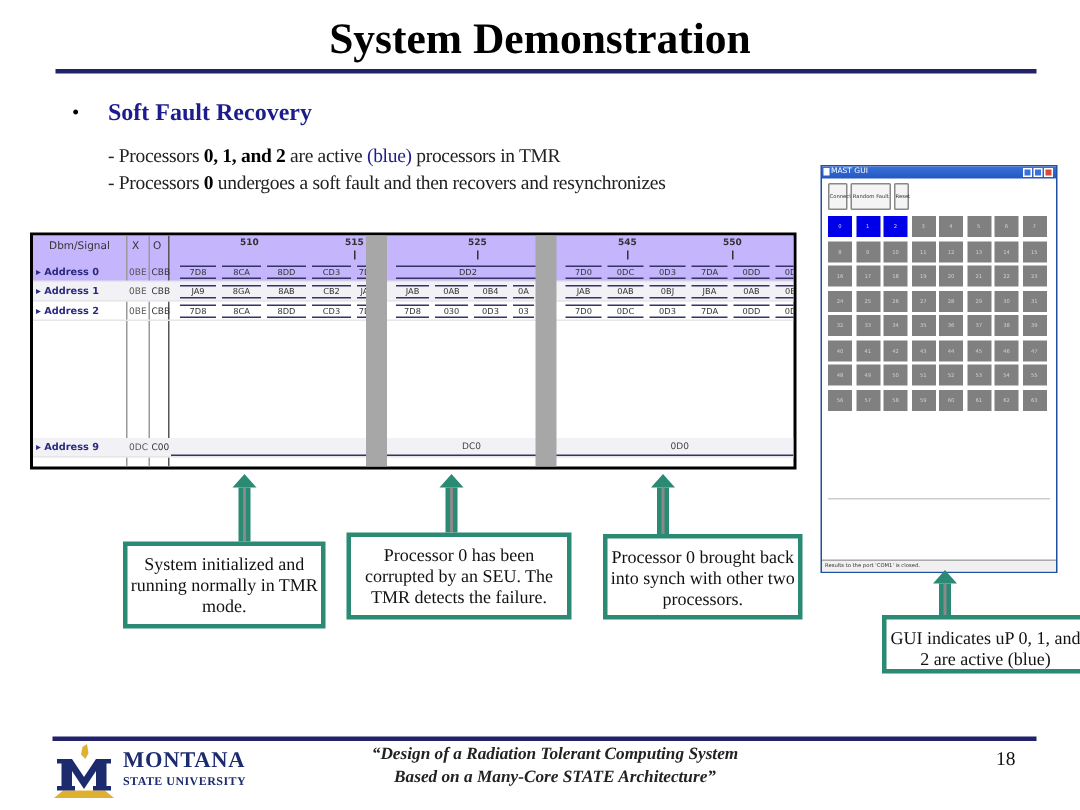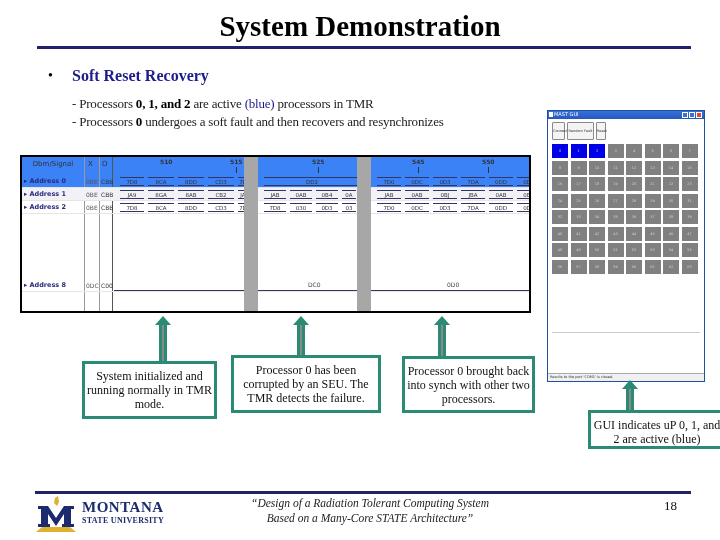--- a/index.html
+++ b/index.html
@@ -67,7 +67,7 @@
 <div class="title-rule"></div>
 
 <div class="bullet">•</div>
-<div class="heading">Soft Reset Recovery</div>
+<div class="heading">Soft Fault Recovery</div>
 
 <div class="sub" style="top:96px">
   <span>- Processors </span><b>0, 1, and 2</b><span> are active </span><span class="blue">(blue)</span><span> processors in TMR</span>

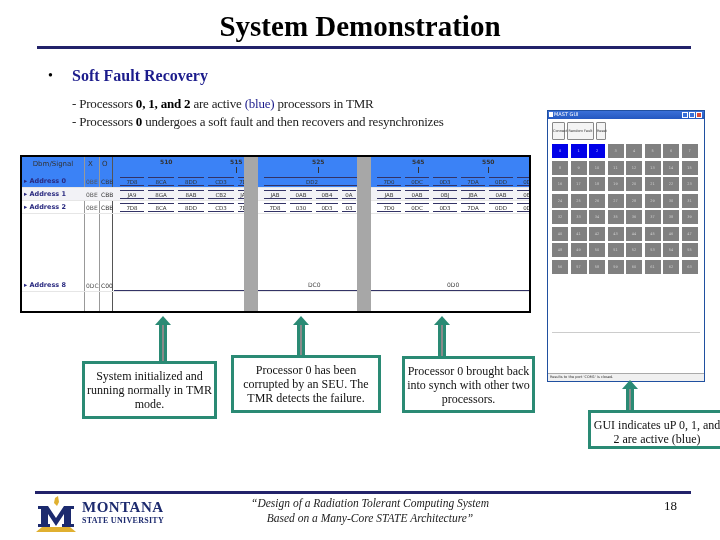--- a/index.html
+++ b/index.html
@@ -14,7 +14,7 @@
 
   
   .wave { position: absolute; left: 20px; top: 155px; width: 511px; height: 158px; border: 2px solid #000; background: #fff; overflow: hidden; font-family: "DejaVu Sans", sans-serif; }
-  .wave-head { position: absolute; top: 0; left: 0; width: 100%; height: 34px; background: #3b82f6; border-bottom: 1px solid #ccc; }
+  .wave-head { position: absolute; top: 0; left: 0; width: 100%; height: 34px; background: #c4b5fd; border-bottom: 1px solid #ccc; }
   .wh-sig { position: absolute; left: 0; width: 62px; top: 3px; text-align: center; font-size: 7px; color: #333; }
   .wh-x { position: absolute; left: 66px; top: 3px; font-size: 7px; color: #333; }
   .wh-o { position: absolute; left: 80px; top: 3px; font-size: 7px; color: #333; }

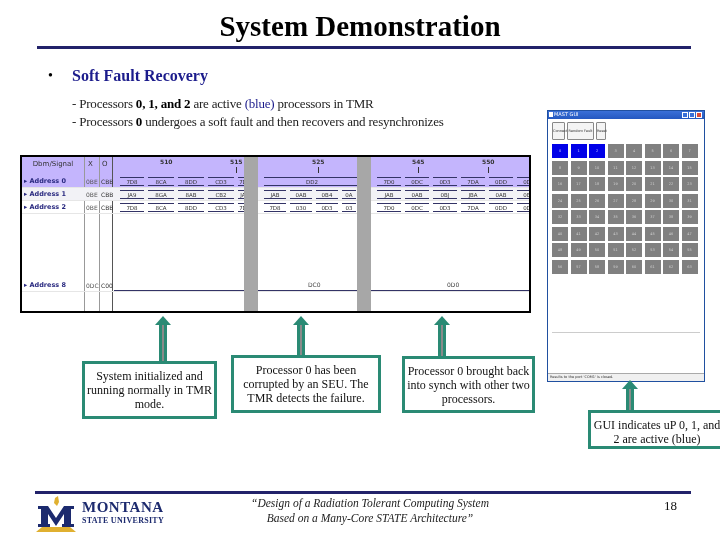--- a/index.html
+++ b/index.html
@@ -162,16 +162,6 @@
     </div>
   </div>
 
-  <div class="row" style="top:122px">
-    <div class="r-name">▸ <span>Address 8</span></div>
-    <div class="r-x">0DC</div>
-    <div class="r-o">C00</div>
-    <div class="trace">
-        <div class="flat"></div>
-      <div class="flat-label" style="left:194px">DC0</div>
-      <div class="flat-label" style="left:333px">0D0</div>
-    </div>
-  </div>
 
   <div class="gbar" style="left:222px"></div>
   <div class="gbar" style="left:335px"></div>

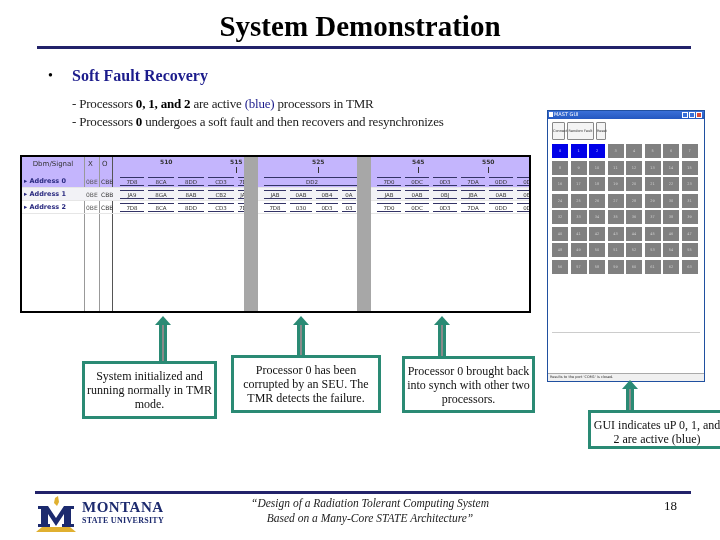--- a/index.html
+++ b/index.html
@@ -162,6 +162,16 @@
     </div>
   </div>
 
+  <div class="row alt" style="top:135px">
+    <div class="r-name">▸ <span>Address 9</span></div>
+    <div class="r-x">0DC</div>
+    <div class="r-o">C00</div>
+    <div class="trace">
+        <div class="flat"></div>
+      <div class="flat-label" style="left:194px">DC0</div>
+      <div class="flat-label" style="left:333px">0D0</div>
+    </div>
+  </div>
 
   <div class="gbar" style="left:222px"></div>
   <div class="gbar" style="left:335px"></div>

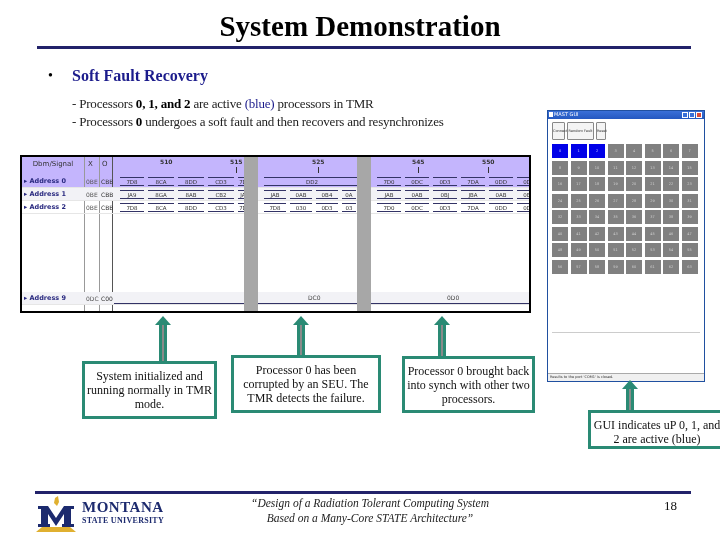--- a/index.html
+++ b/index.html
@@ -57,7 +57,7 @@
   .logo-m { position: absolute; left: 36px; top: 496px; width: 40px; height: 36px; }
   .logo-text1 { position: absolute; left: 82px; top: 499px; font-size: 15px; font-weight: bold; color: #1c2a6e; letter-spacing: 0.5px; }
   .logo-text2 { position: absolute; left: 82px; top: 516px; font-size: 8px; font-weight: bold; color: #1c2a6e; letter-spacing: 0.3px; }
-  .foot-cite { position: absolute; left: 230px; top: 496px; width: 280px; font-size: 11.5px; font-style: italic; color: #222; text-align: center; line-height: 15px; }
+  .foot-cite { position: absolute; left: 230px; top: 496px; width: 280px; font-size: 11.5px; font-style: italic; color: #222; text-align: center; line-height: 15px; font-weight: bold; }
   .page-num { position: absolute; left: 664px; top: 498px; font-size: 13px; color: #111; }
 </style>
 </head>

